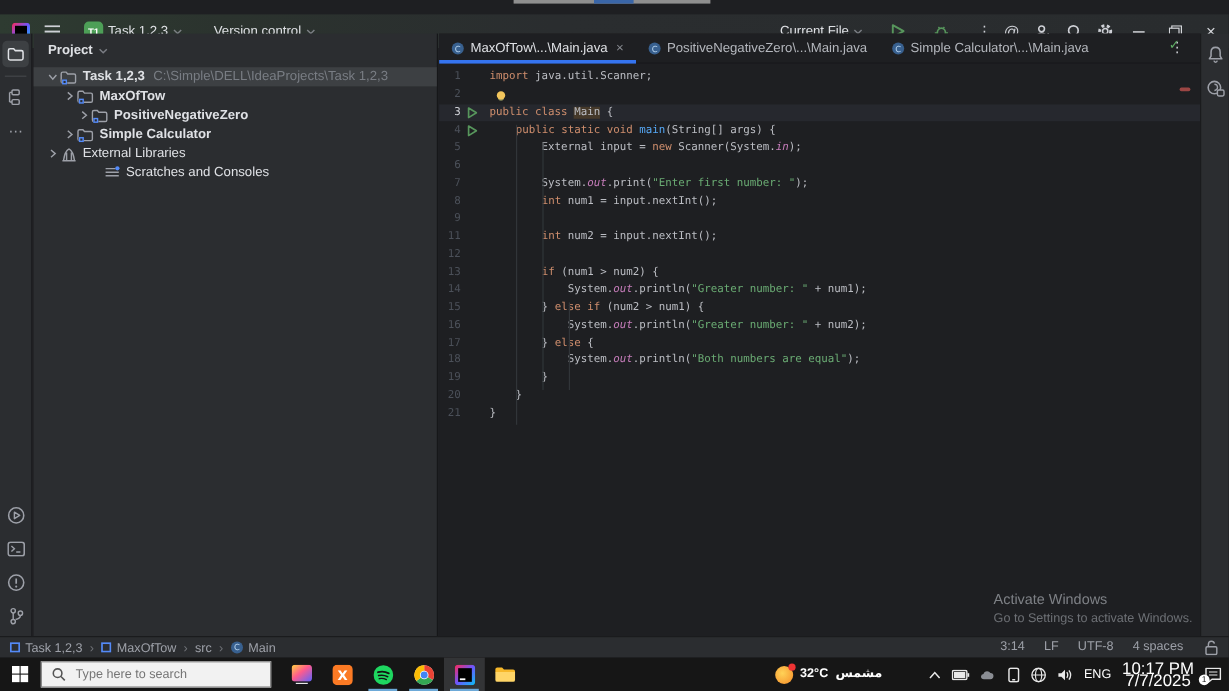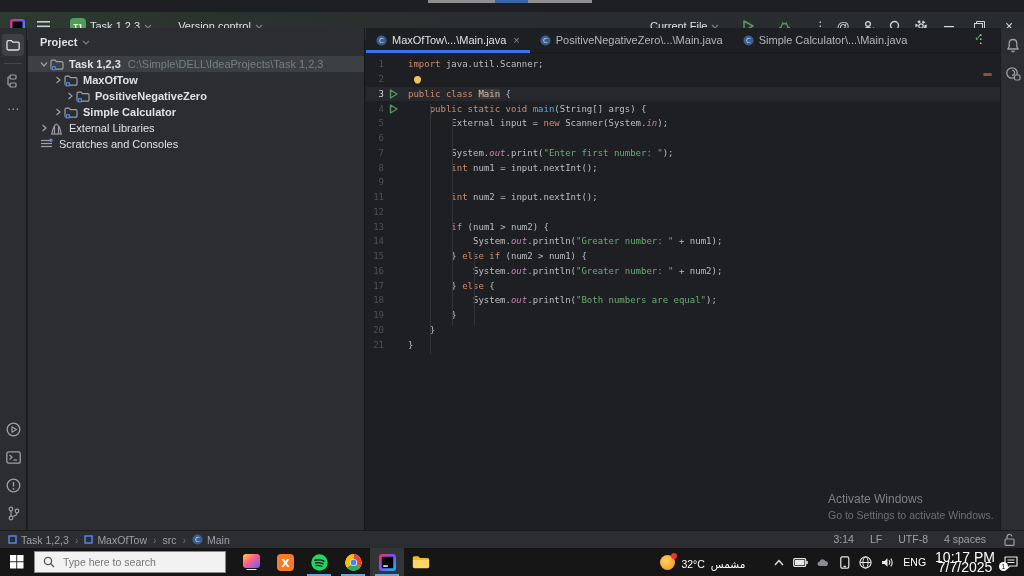--- a/index.html
+++ b/index.html
@@ -33,7 +33,7 @@
   .stripe-bottom { position:absolute; left:0; bottom:0; width:27px; display:flex; flex-direction:column; align-items:center; padding-bottom:6px; }
 
   
-  #project { left:28px; top:28px; width:337px; height:502px; background:#2b2d30; border-right:1px solid #161719; }
+  #project { left:28px; top:28px; width:337px; height:502px; background:#2b2d30; border-right:1px solid #161719;text-align:right; }
   #proj-header { display:flex; align-items:center; gap:5px; height:28px; padding-left:12px;
     color:#dfe1e5; font-size:11px; font-weight:600; }
   .tree-row { display:flex; align-items:center; height:16px; font-size:11px; color:#dfe1e5; white-space:nowrap; }

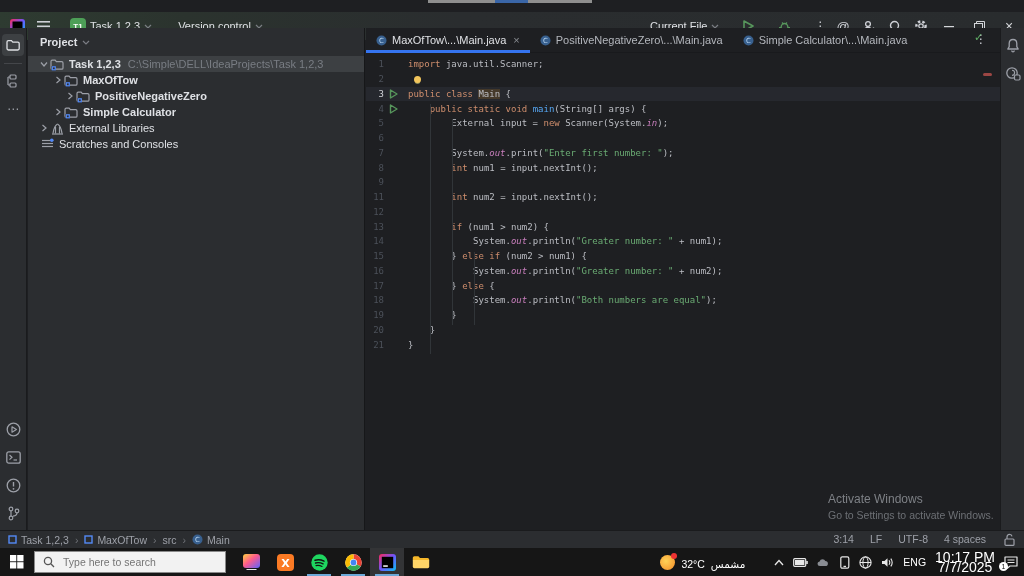--- a/index.html
+++ b/index.html
@@ -342,7 +342,7 @@
             </svg></span>
           <span class="tree-label">External Libraries</span>
         </div>
-        <div class="tree-row" style="">
+        <div class="tree-row" style=" margin-left: 46px;">
           <span class="tree-chev"></span>
           <span class="tree-ico"><svg width="13" height="12">
               <g stroke="#9da0a8" stroke-width="1.2">

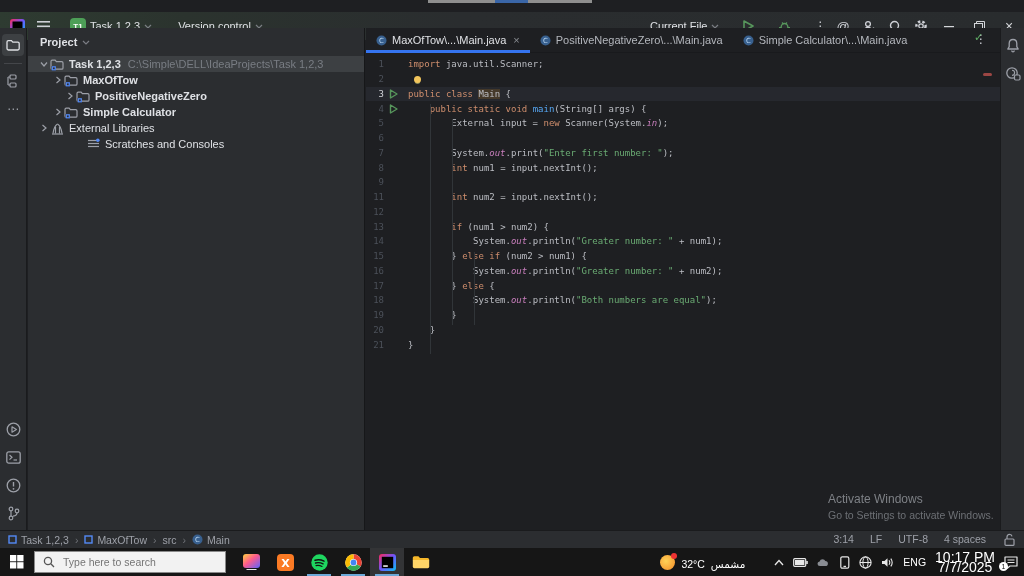--- a/index.html
+++ b/index.html
@@ -99,7 +99,7 @@
   #tray { margin-left:auto; display:flex; align-items:center; gap:9px; padding-right:6px; font-size:10.5px; }
   .tray-ico { color:#e8e8e8; display:flex; align-items:center; }
   #clock { text-align:center; font-size:14px; line-height:10px; }
-  #weather { display:flex; align-items:flex-end; gap:6px; margin-right:20px; }
+  #weather { display:flex; align-items:flex-start; gap:6px; margin-right:30px;font-weight:bold; }
   #sun { width:15px; height:15px; background:radial-gradient(circle at 40% 40%,#ffd257,#f58c28); border-radius:50%; position:relative; }
   #sun::after { content:""; position:absolute; right:-2px; top:-2px; width:6px; height:6px; background:#e33; border-radius:50%; }
   #notif { position:relative; }

